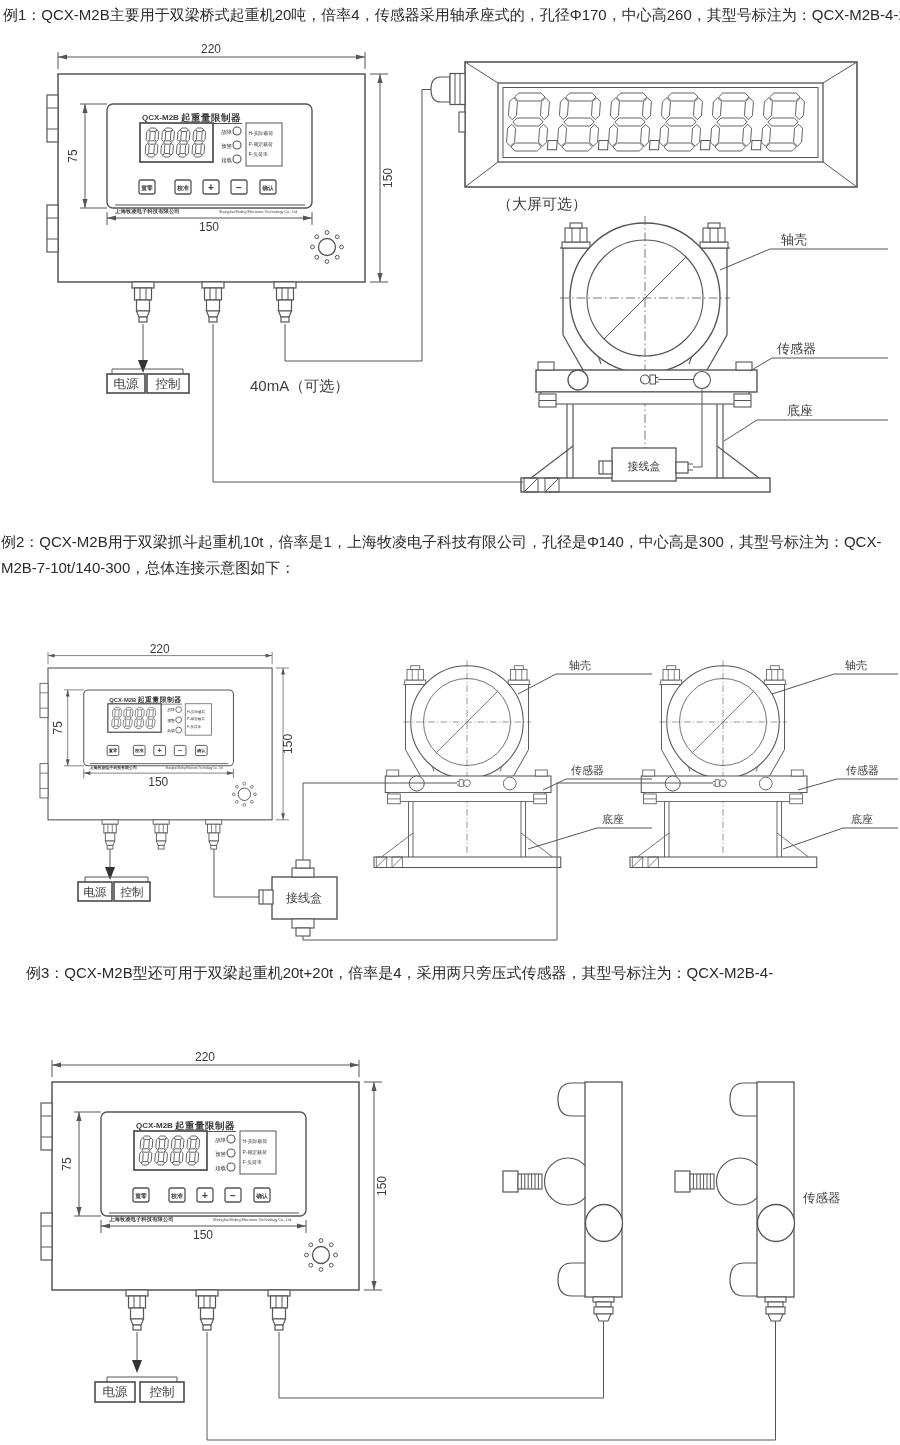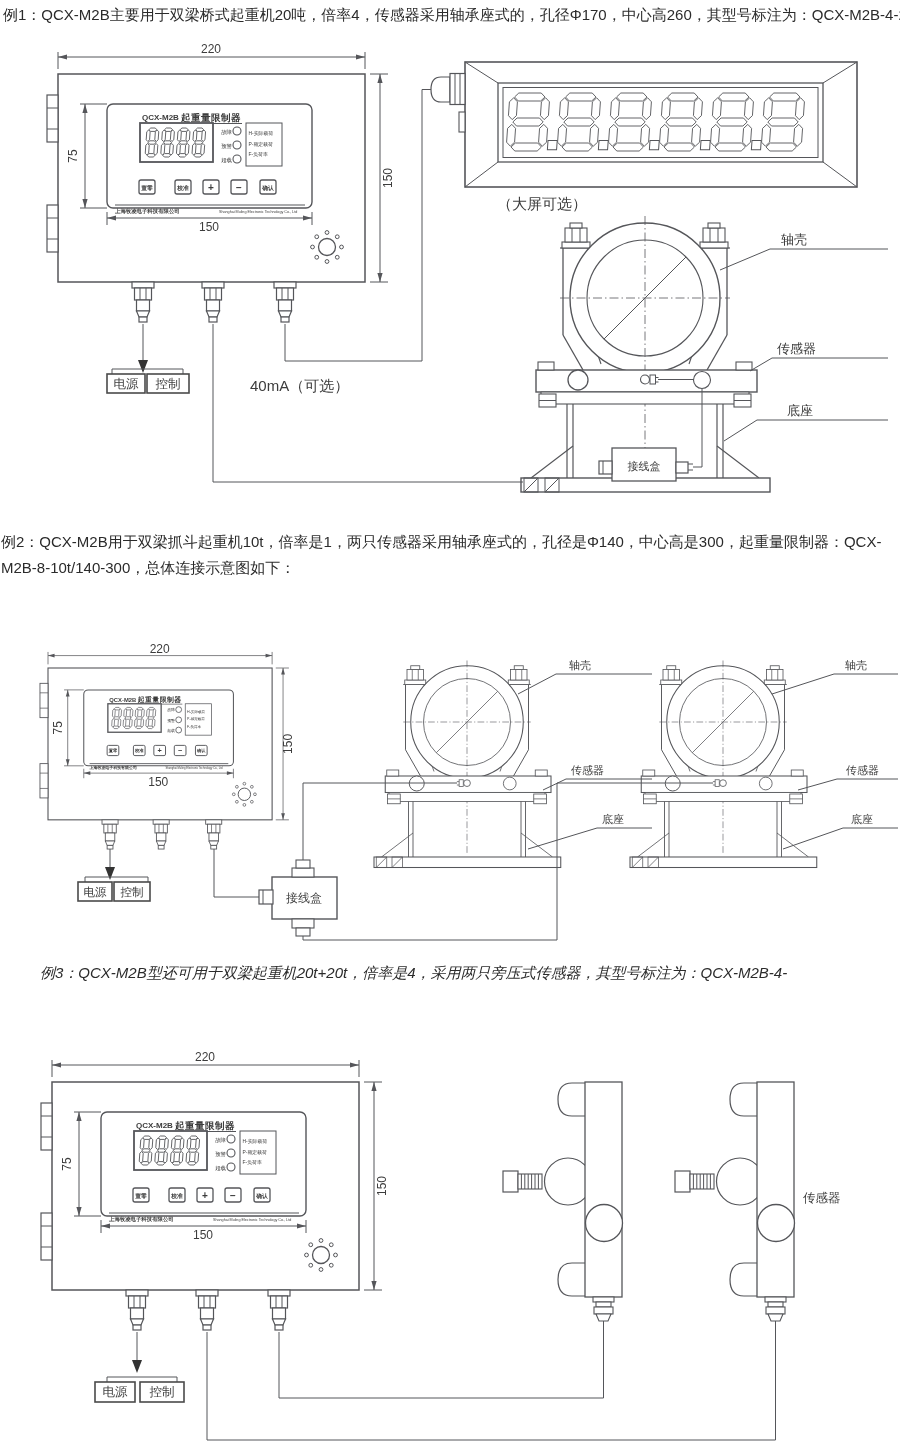--- a/index.html
+++ b/index.html
@@ -22,7 +22,7 @@
   </div>
 
   <div class="para" style="top:529px;left:1px">
-    <div>例2：QCX-M2B用于双梁抓斗起重机10t，倍率是1，两只传感器采用轴承座式的，孔径是Φ140，中心高是300，起重量限制器：QCX-</div>
+    <div>例2：QCX-M2B用于双梁抓斗起重机10t，倍率是1，上海牧凌电子科技有限公司，孔径是Φ140，中心高是300，其型号标注为：QCX-</div>
     <div>M2B-8-10t/140-300，总体连接示意图如下：</div>
   </div>
 

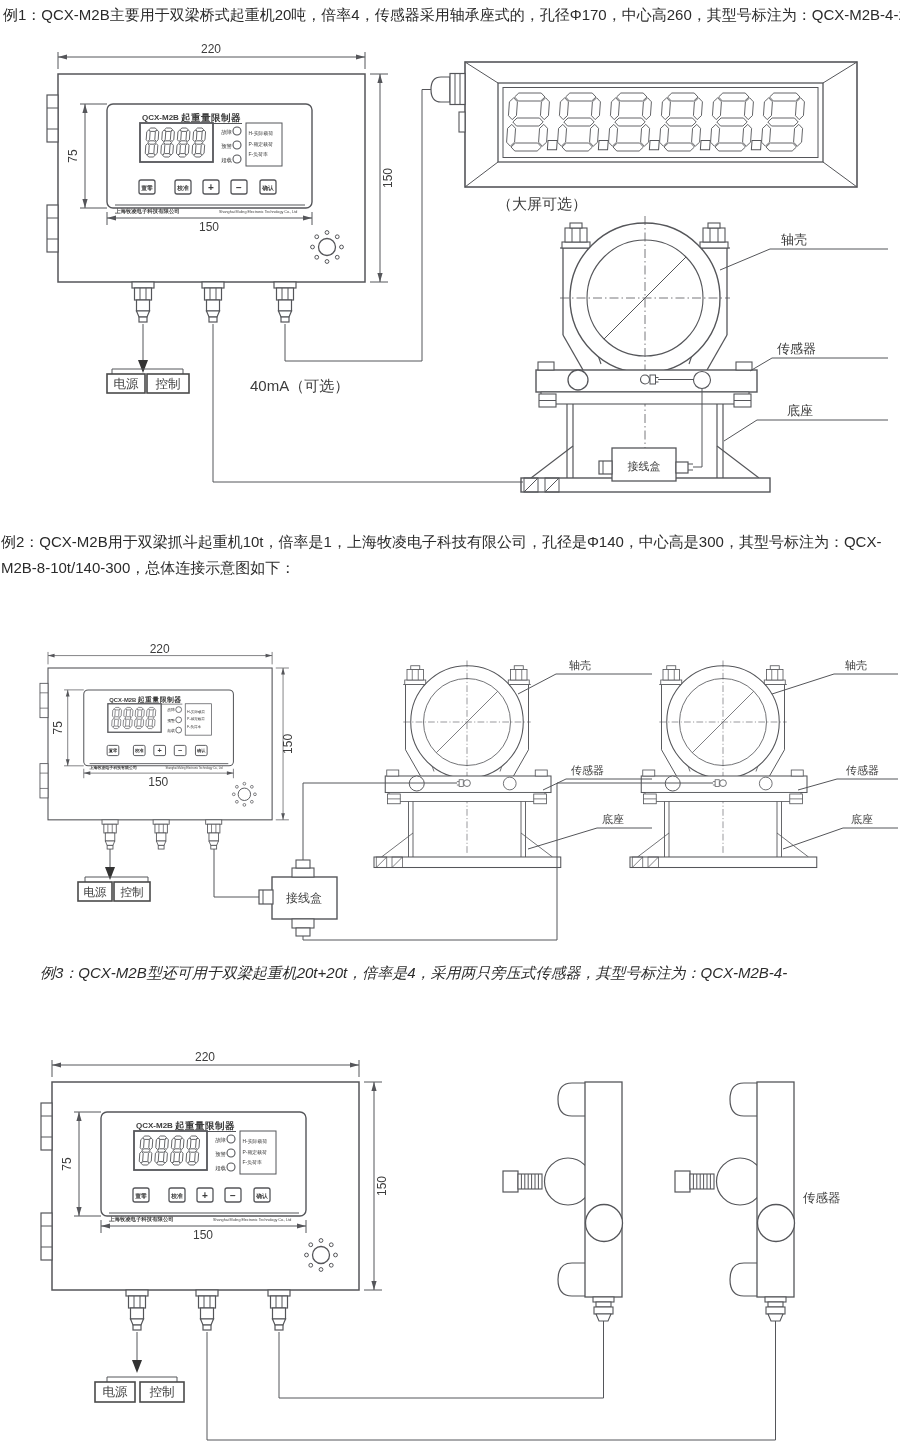--- a/index.html
+++ b/index.html
@@ -23,7 +23,7 @@
 
   <div class="para" style="top:529px;left:1px">
     <div>例2：QCX-M2B用于双梁抓斗起重机10t，倍率是1，上海牧凌电子科技有限公司，孔径是Φ140，中心高是300，其型号标注为：QCX-</div>
-    <div>M2B-8-10t/140-300，总体连接示意图如下：</div>
+    <div>M2B-7-10t/140-300，总体连接示意图如下：</div>
   </div>
 
   <div class="para" style="top:960px;left:1px">

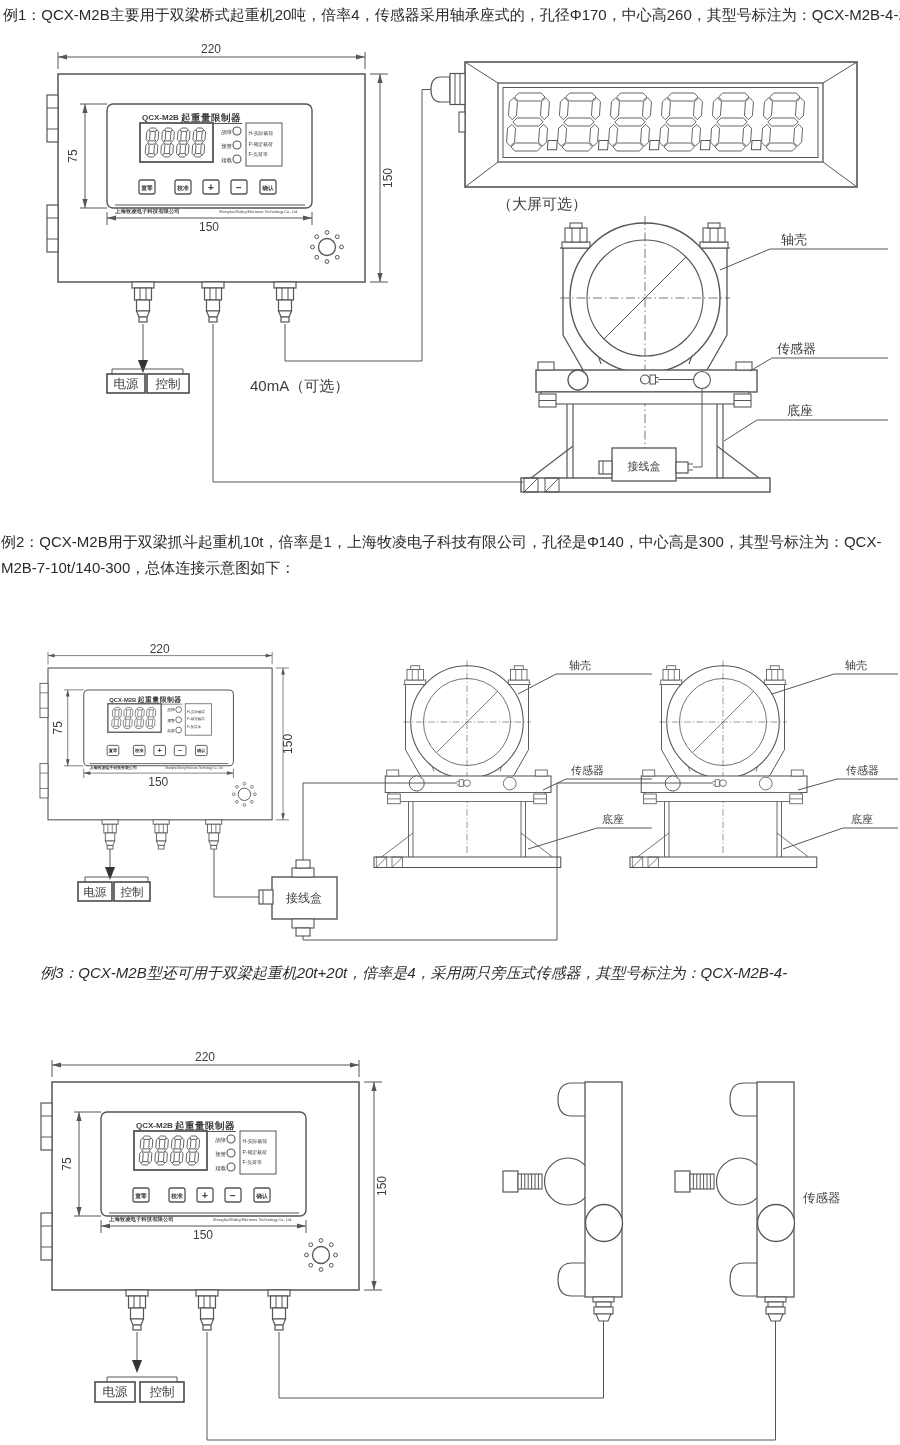--- a/index.html
+++ b/index.html
@@ -6,7 +6,7 @@
   .page{position:relative;width:900px;height:1445px;background:#fff;overflow:hidden;
         font-family:"Liberation Sans",sans-serif;}
   .para{position:absolute;font-size:15px;line-height:26px;color:#2b2b2b;white-space:nowrap;}
-  .indent{padding-left:39px;font-style:italic;}
+  .indent{padding-left:25px;}
   svg{position:absolute;top:0;left:0;}
   svg text{font-family:"Liberation Sans",sans-serif;fill:#3c3c3c;}
   .ld{fill:none;stroke:#55565a;stroke-width:1;}

